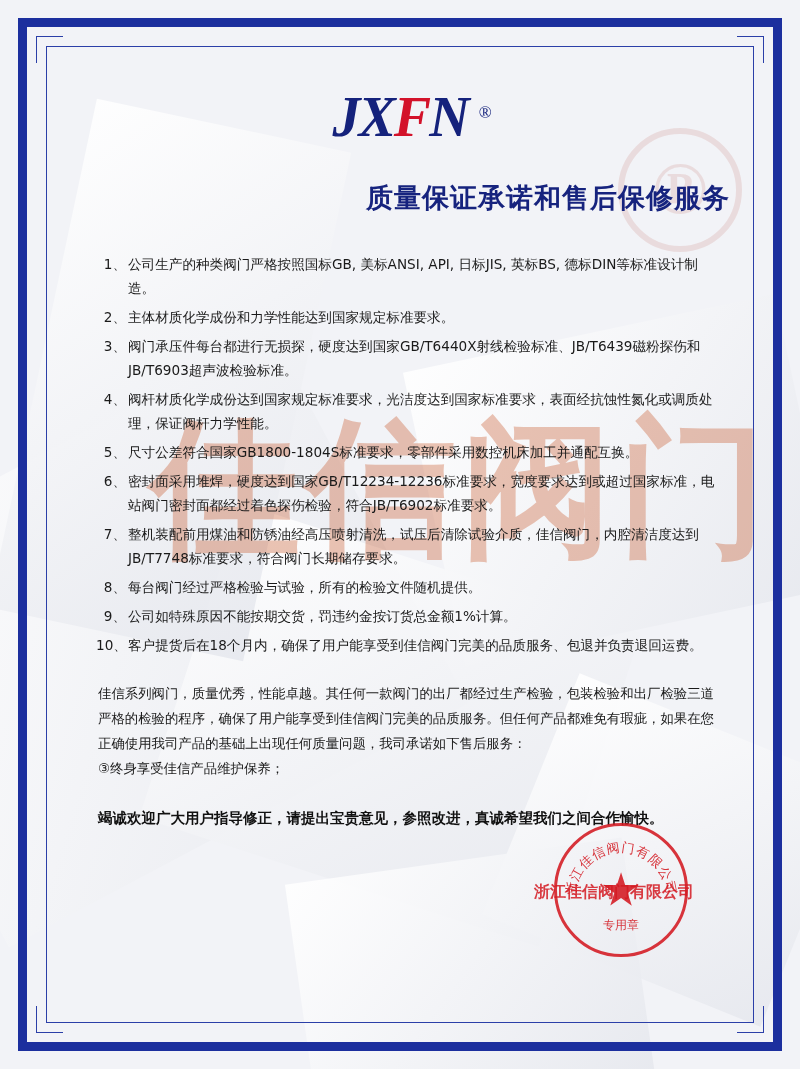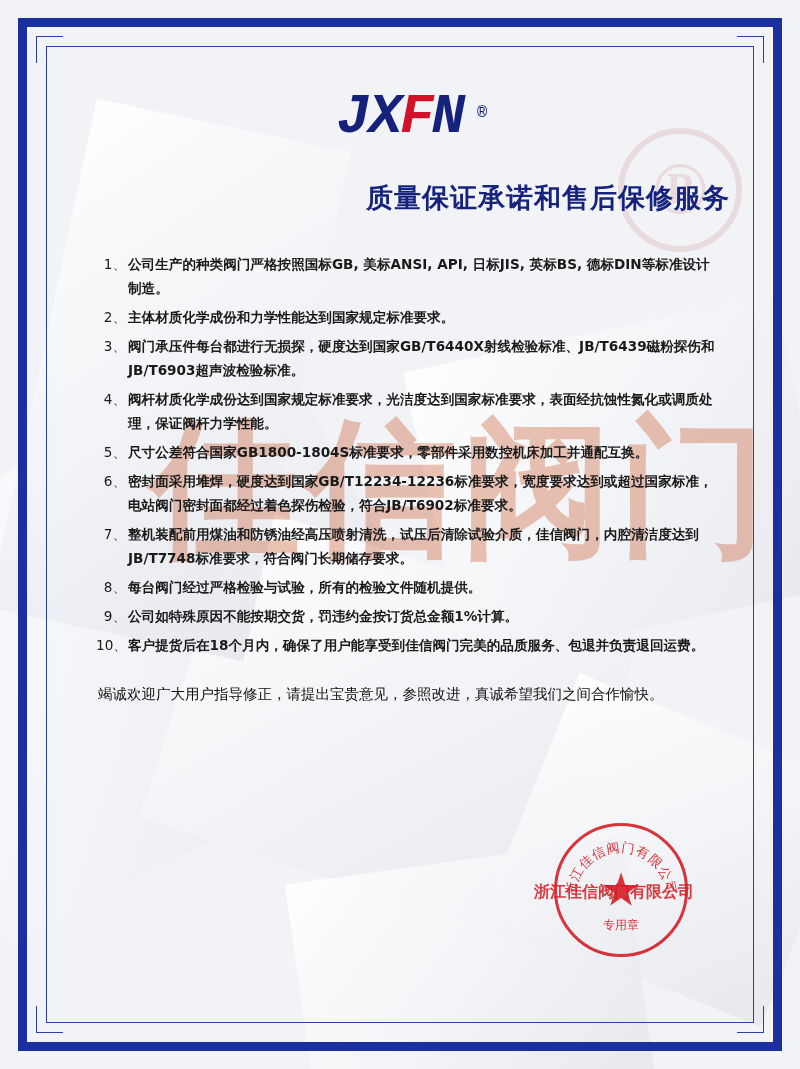--- a/index.html
+++ b/index.html
@@ -119,7 +119,7 @@
   .logo {
     display: inline-block;
     position: relative;
-    font-family: Liberation Mono, monospace;
+    font-family: Liberation Serif, serif;
     font-size: 56px;
     font-weight: bold;
     font-style: italic;

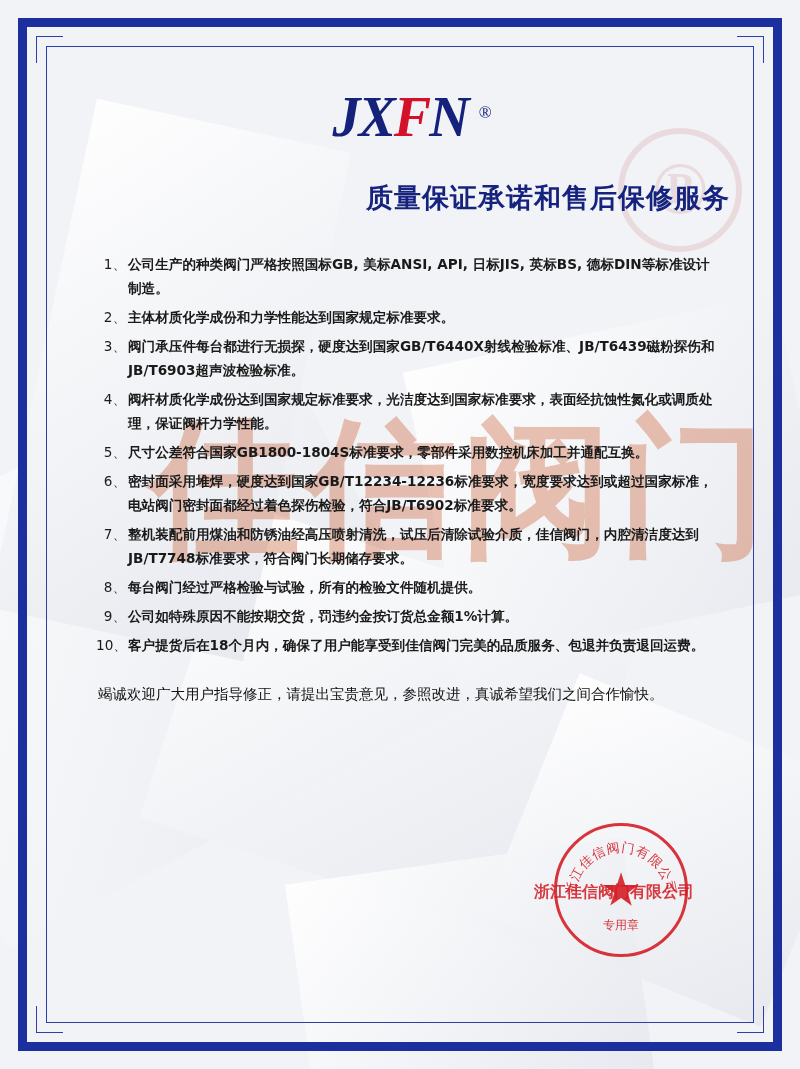--- a/index.html
+++ b/index.html
@@ -176,7 +176,6 @@
   }
   .list-text {
     flex: 1 1 auto;
-    font-weight: bold;
   }
 
   .para-block {

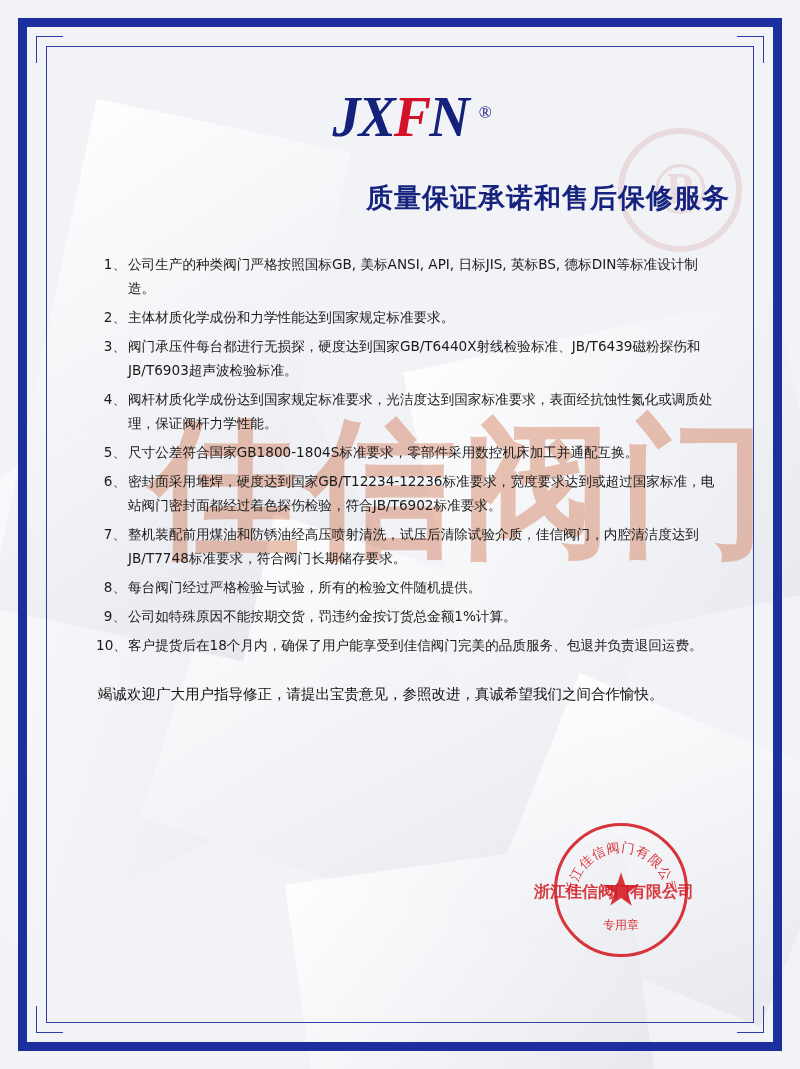--- a/index.html
+++ b/index.html
@@ -331,6 +331,7 @@
     </div>
 
     <div class="para-block">
+      <p>佳信系列阀门，质量优秀，性能卓越。其任何一款阀门的出厂都经过生产检验，包装检验和出厂检验三道严格的检验的程序，确保了用户能享受到佳信阀门完美的品质服务。但任何产品都难免有瑕疵，如果在您正确使用我司产品的基础上出现任何质量问题，我司承诺如下售后服务：</p>
     </div>
 
     <div class="closing">竭诚欢迎广大用户指导修正，请提出宝贵意见，参照改进，真诚希望我们之间合作愉快。</div>

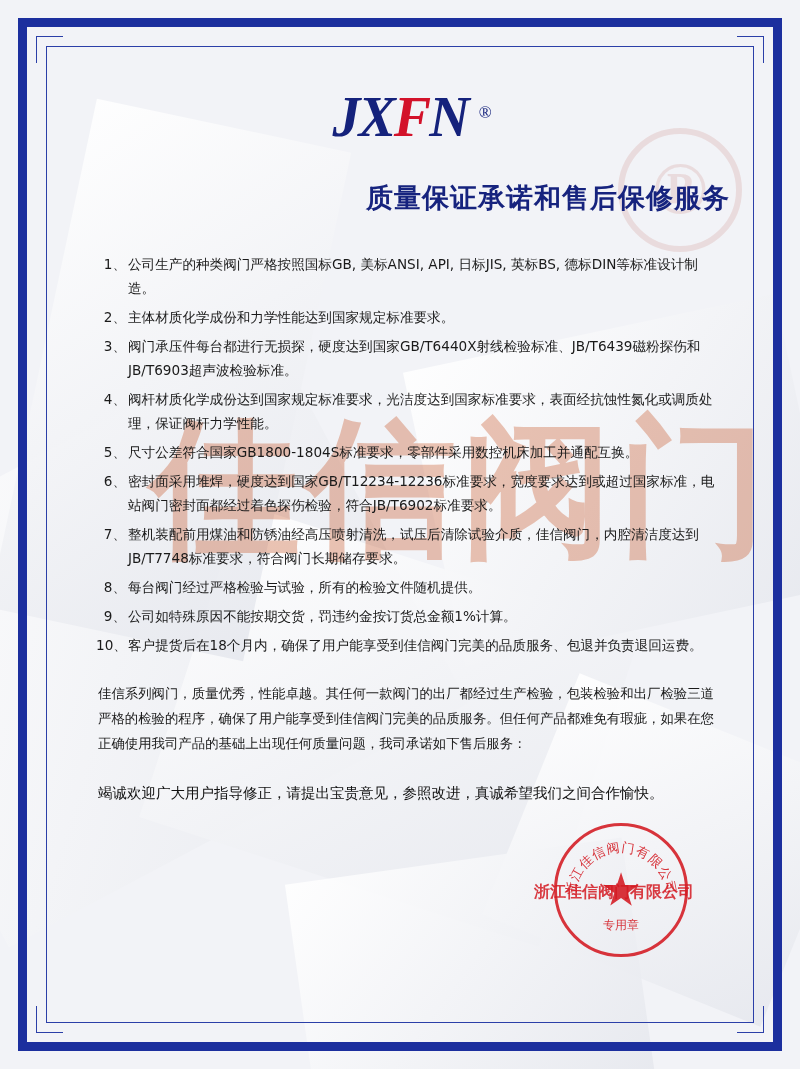--- a/index.html
+++ b/index.html
@@ -332,6 +332,7 @@
 
     <div class="para-block">
       <p>佳信系列阀门，质量优秀，性能卓越。其任何一款阀门的出厂都经过生产检验，包装检验和出厂检验三道严格的检验的程序，确保了用户能享受到佳信阀门完美的品质服务。但任何产品都难免有瑕疵，如果在您正确使用我司产品的基础上出现任何质量问题，我司承诺如下售后服务：</p>
+      <p>③终身享受佳信产品维护保养；</p>
     </div>
 
     <div class="closing">竭诚欢迎广大用户指导修正，请提出宝贵意见，参照改进，真诚希望我们之间合作愉快。</div>

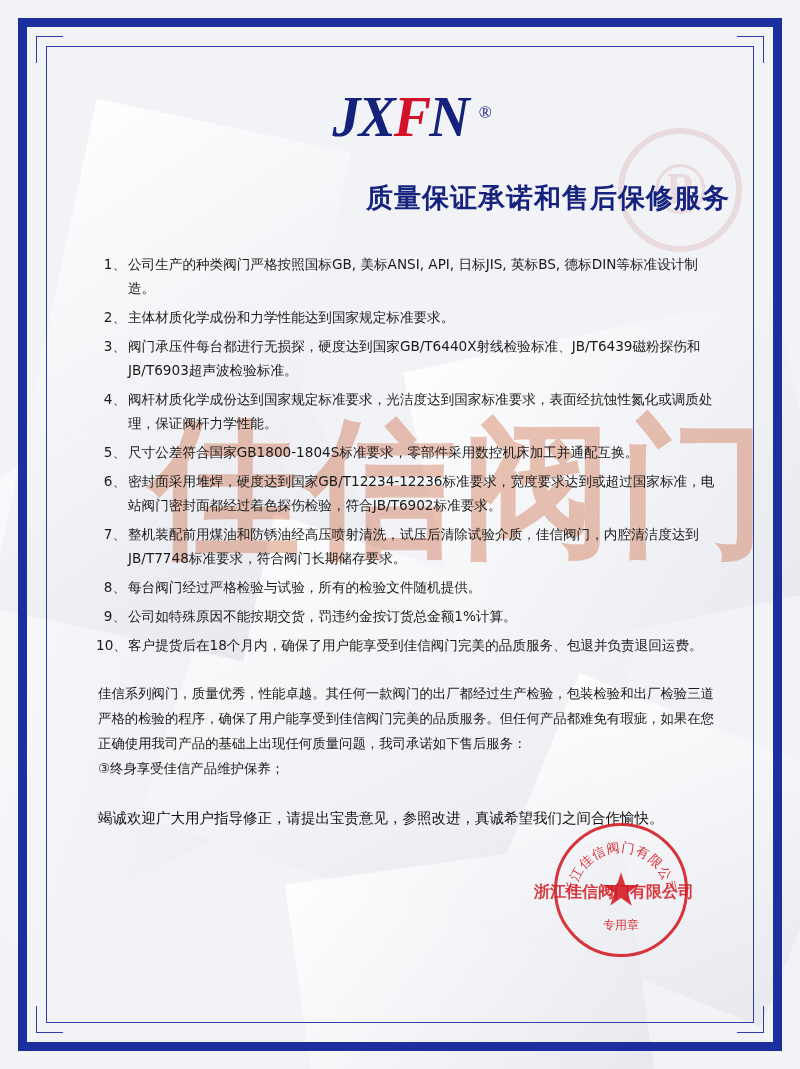--- a/index.html
+++ b/index.html
@@ -194,7 +194,7 @@
     margin: 28px 0 0 0;
     padding: 0 14px 0 28px;
     font-size: 14.5px;
-    font-weight: normal;
+    font-weight: bold;
     color: #111;
     font-family: "DejaVu Sans", sans-serif;
   }

